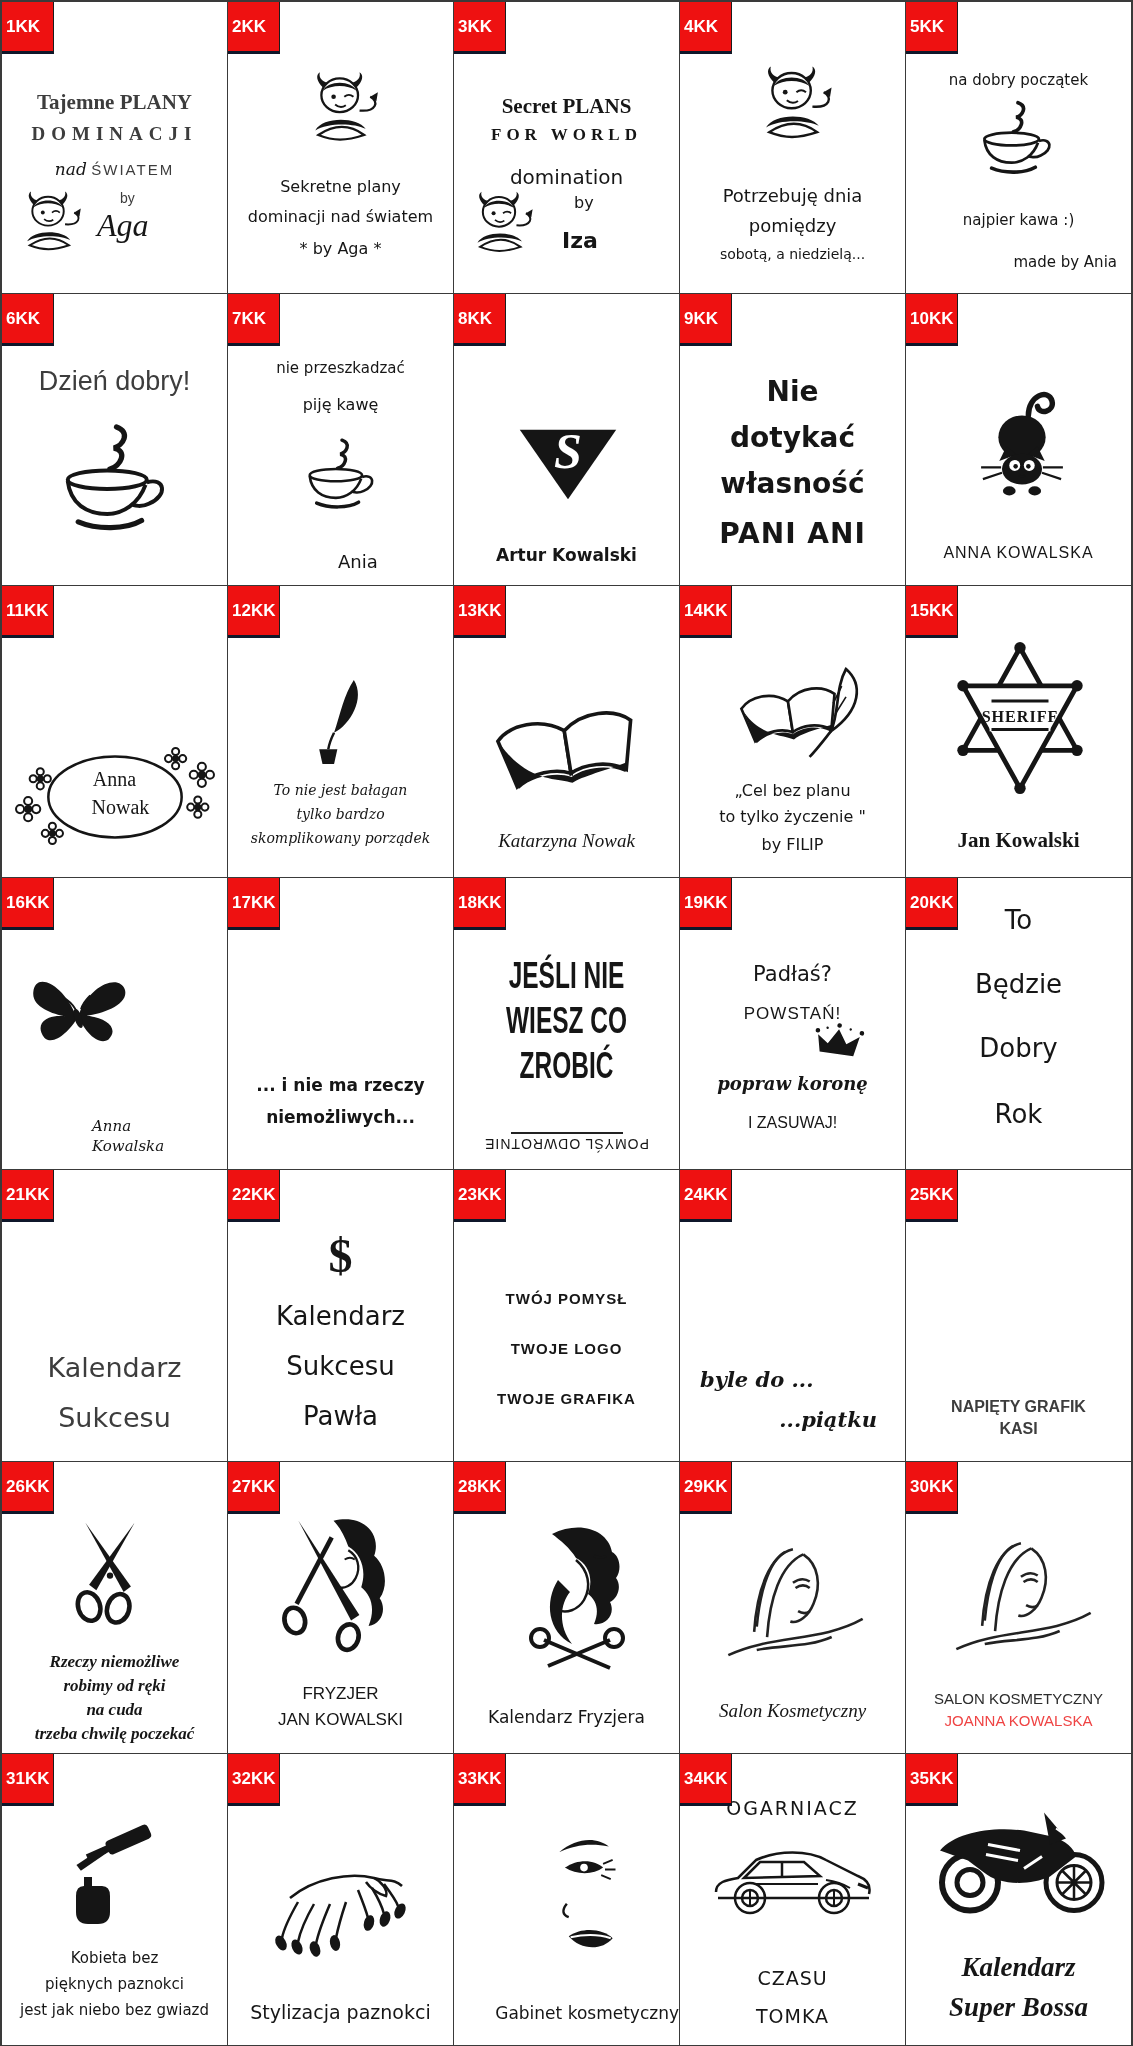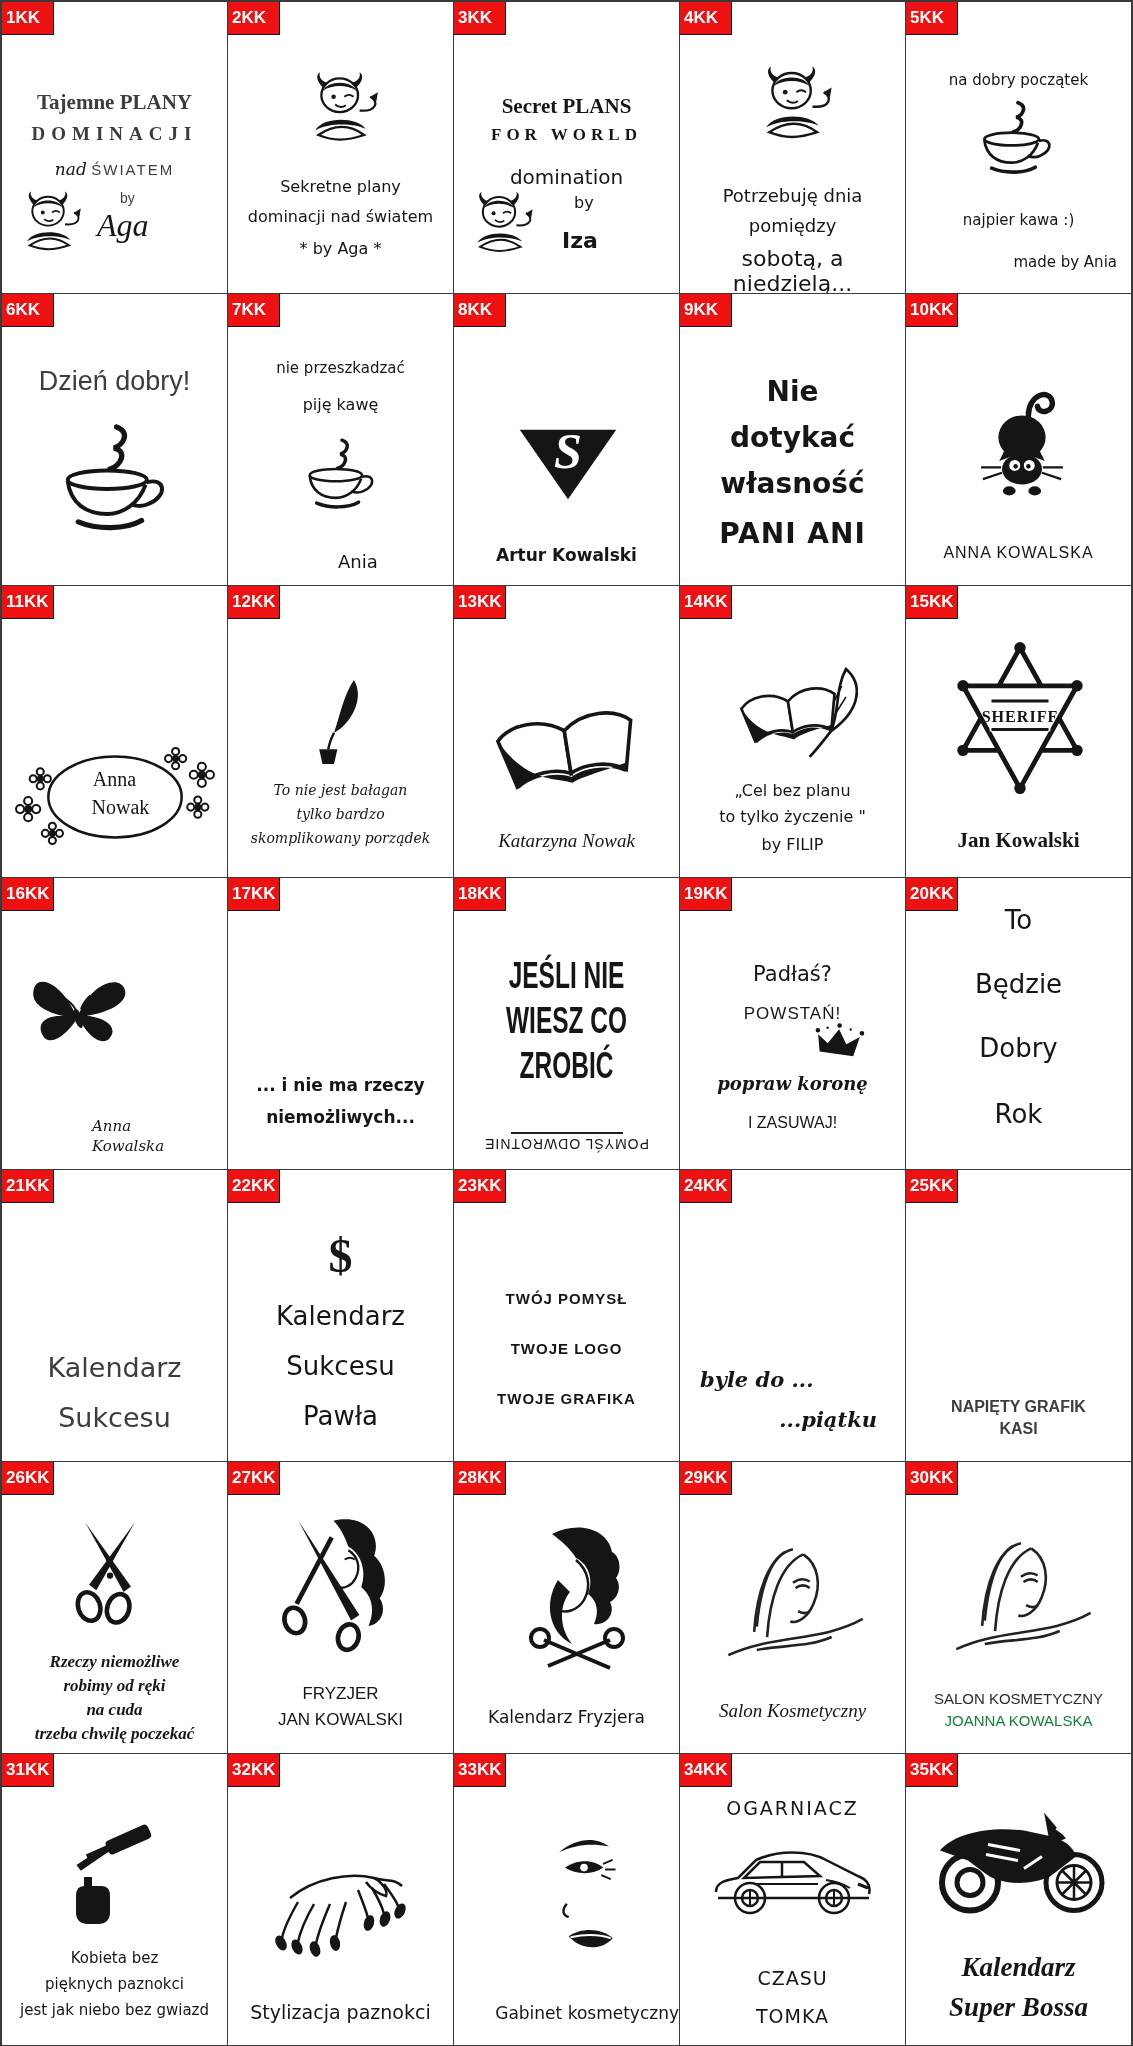--- a/index.html
+++ b/index.html
@@ -7,8 +7,8 @@
   .grid{width:1129px;border:2px solid #3a3a3a;background:#3a3a3a;display:grid;
         grid-template-columns:repeat(5,1fr);grid-auto-rows:291px;gap:1px;}
   .cell{position:relative;background:#fff;overflow:hidden;}
-  .tag{position:absolute;top:0;left:0;width:52px;height:33px;background:#ee1111;
-       border-right:1px solid #1c1c1c;border-bottom:1px solid #0f172a;color:#fff;
+  .tag{position:absolute;top:0;left:0;width:52px;height:52px;background:#ee1111;
+       border-right:1px solid #1c1c1c;border-bottom:3px solid #0f172a;color:#fff;
        font-family:"Liberation Sans",sans-serif;font-weight:bold;font-size:17px;
        display:flex;align-items:center;padding-left:4px;box-sizing:border-box;z-index:3;}
   .abs{position:absolute;left:0;right:0;text-align:center;line-height:1.15;}

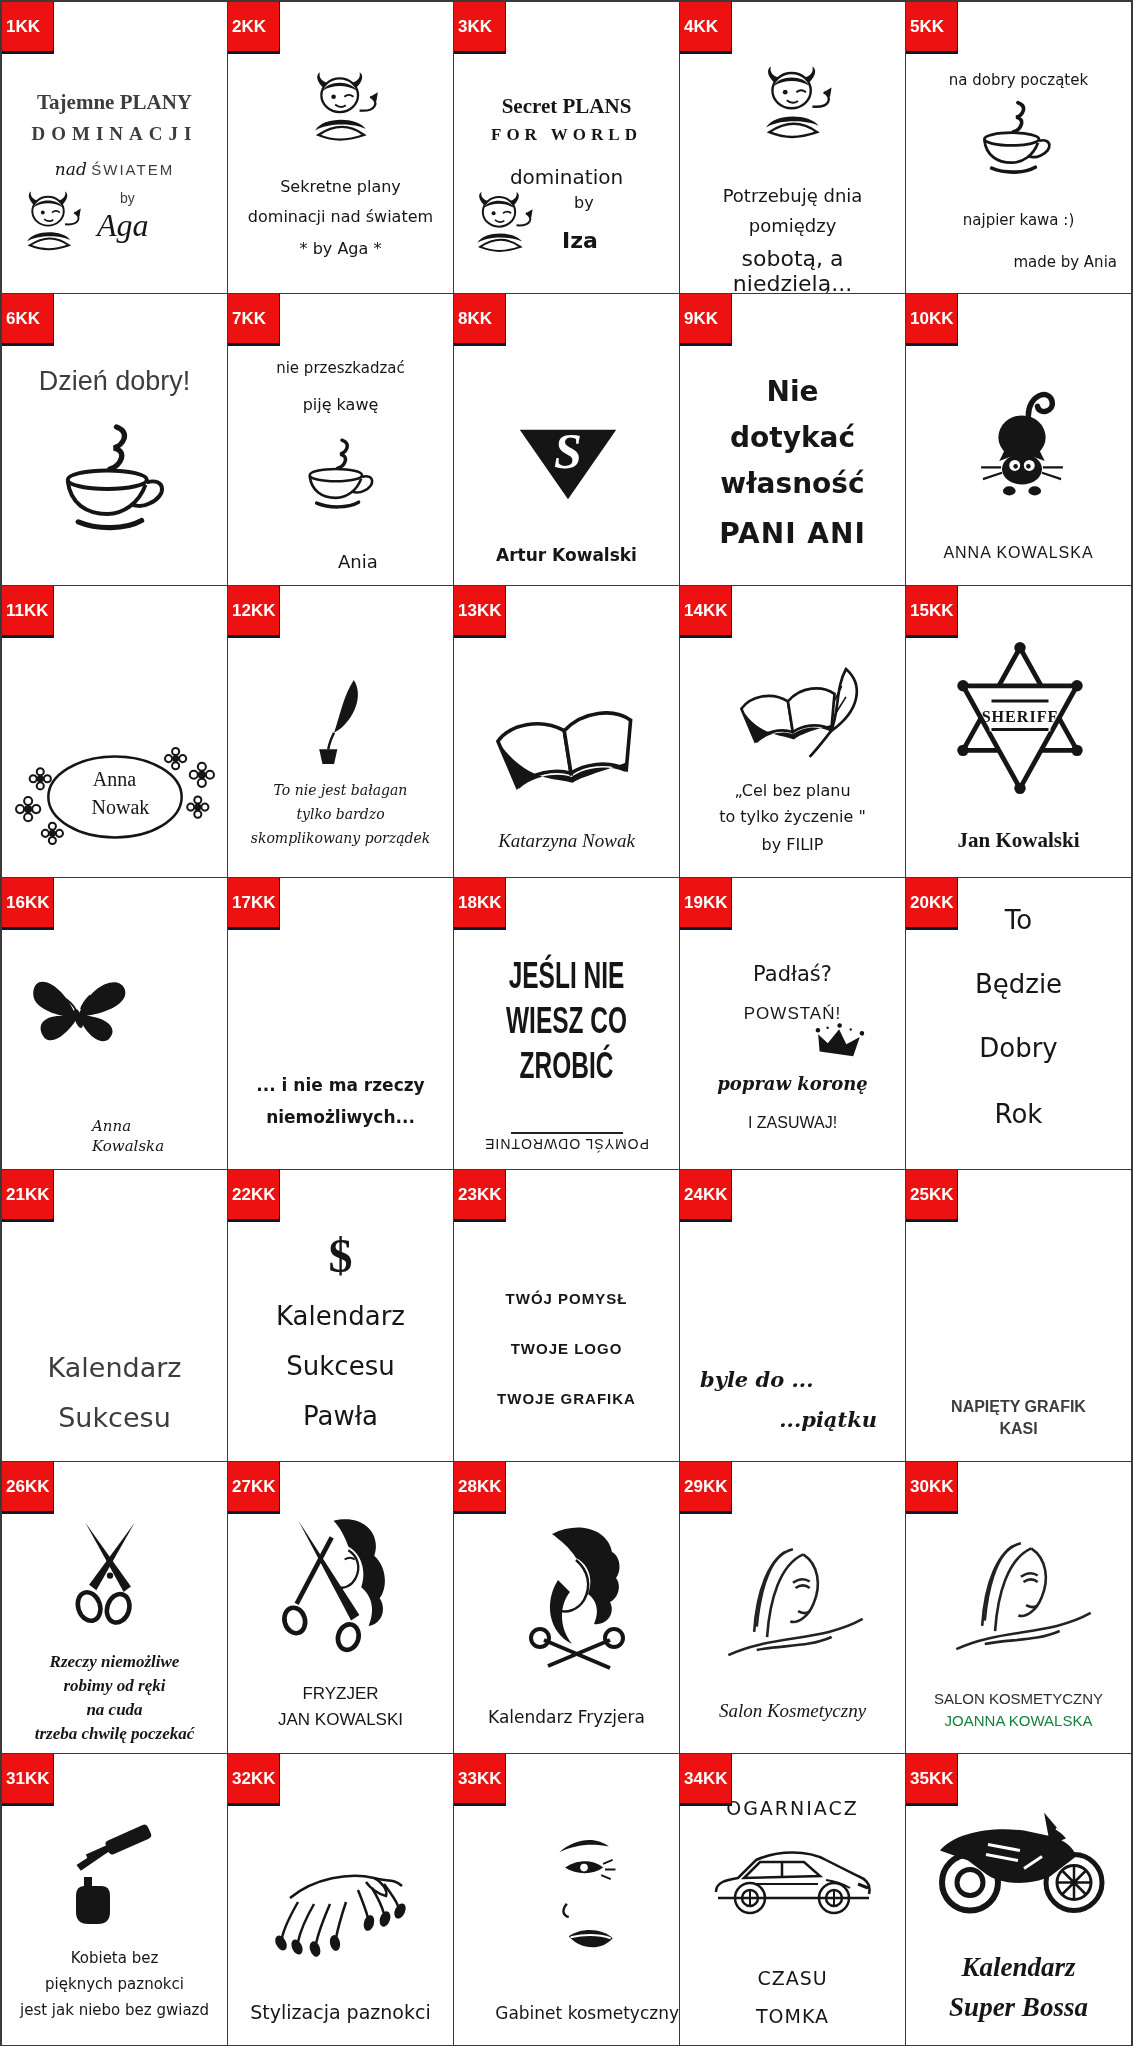--- a/index.html
+++ b/index.html
@@ -118,7 +118,7 @@
     </div>
     <div class="abs fc" style="top:184px;font-size:18px;">Potrzebuję dnia</div>
     <div class="abs fc" style="top:214px;font-size:18px;">pomiędzy</div>
-    <div class="abs fc" style="top:244px;font-size:22px;text-align:center;">sobotą, a niedzielą...</div>
+    <div class="abs fc" style="top:244px;font-size:14px;text-align:center;">sobotą, a niedzielą...</div>
   </div>
 
   <div class="cell">

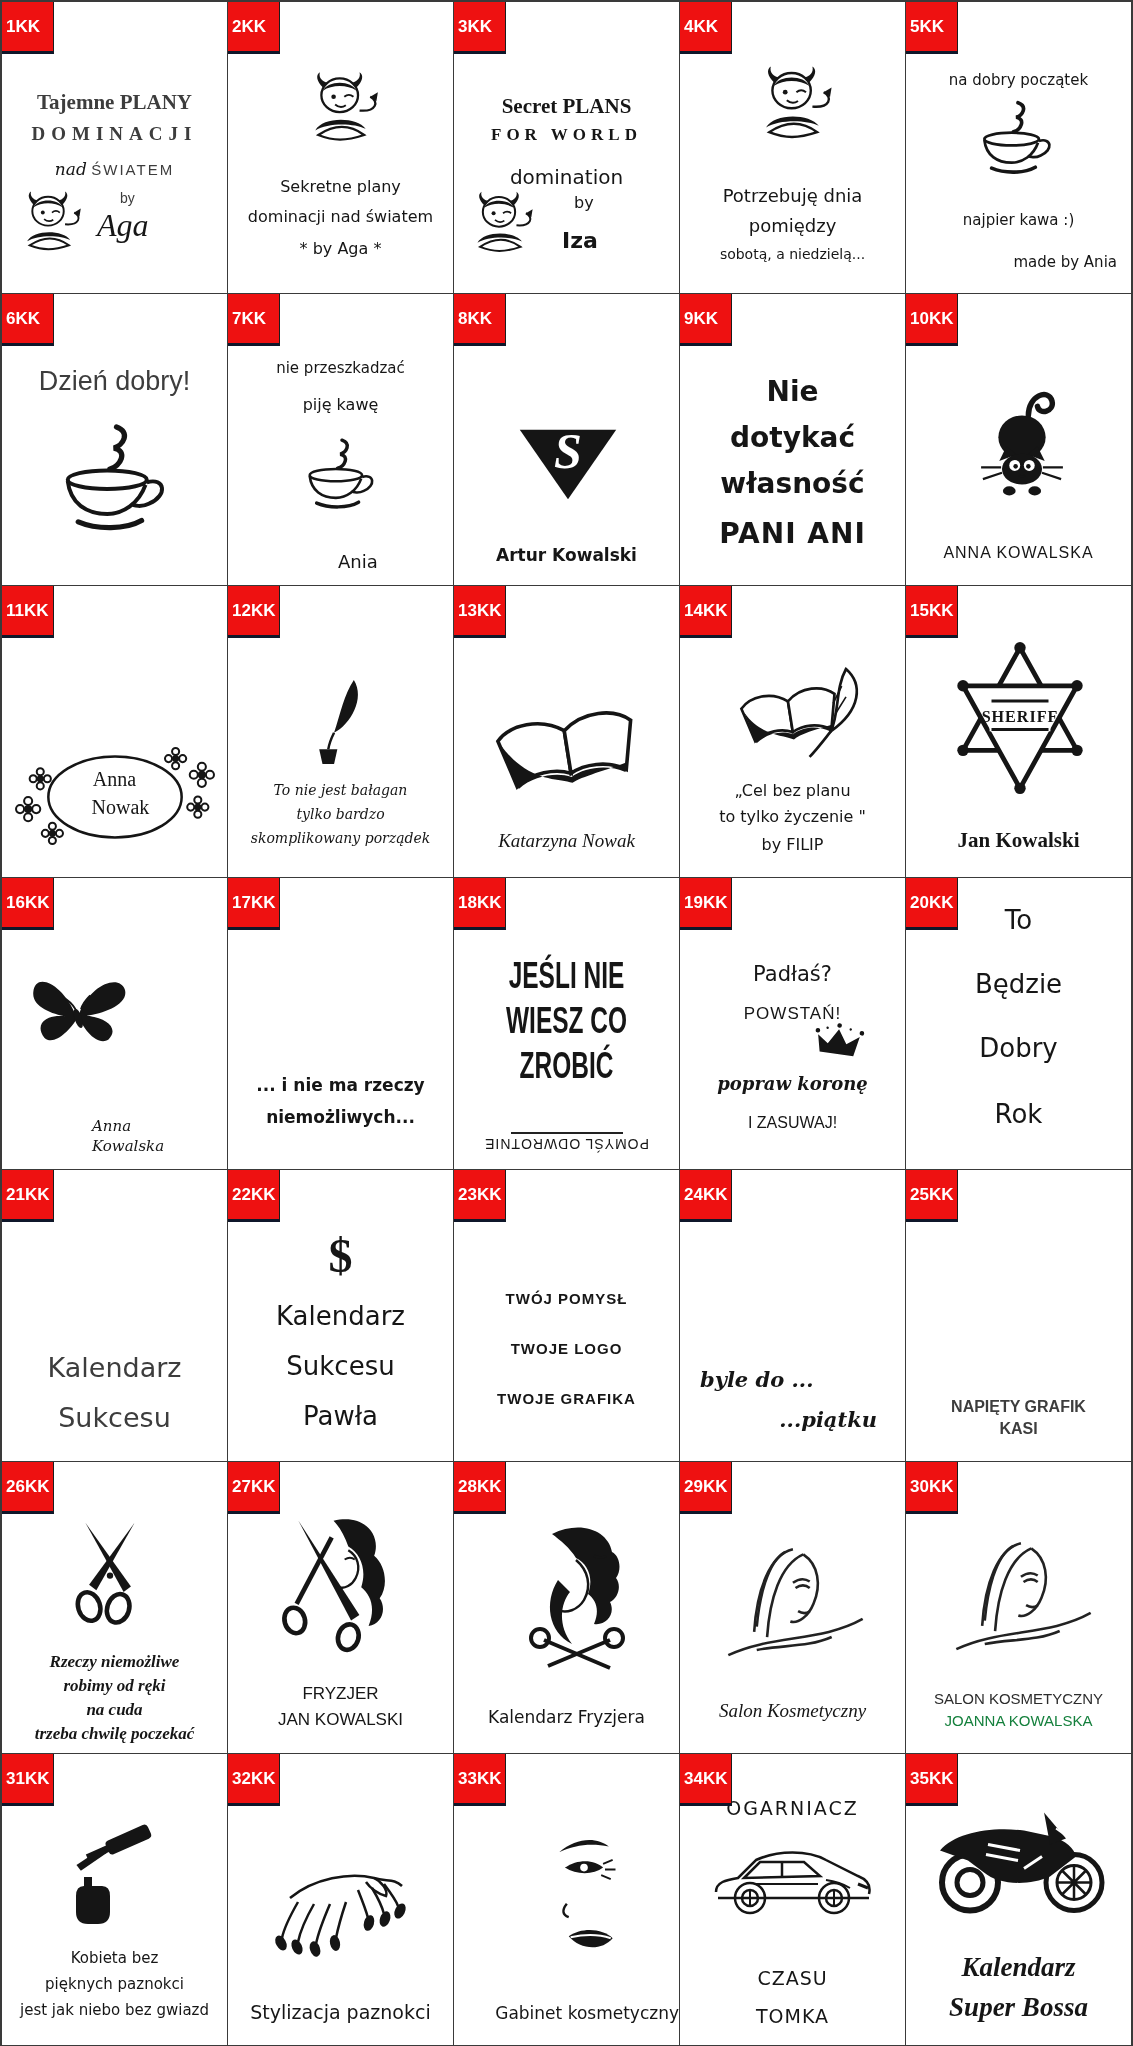--- a/index.html
+++ b/index.html
@@ -503,7 +503,7 @@
       </svg>
     </div>
     <div class="abs fs" style="top:228px;font-size:15px;color:#2c2c2c;">SALON KOSMETYCZNY</div>
-    <div class="abs fs" style="top:250px;font-size:15px;color:#15803d;">JOANNA KOWALSKA</div>
+    <div class="abs fs" style="top:250px;font-size:15px;color:#ef4444;">JOANNA KOWALSKA</div>
   </div>
 
   <div class="cell">

